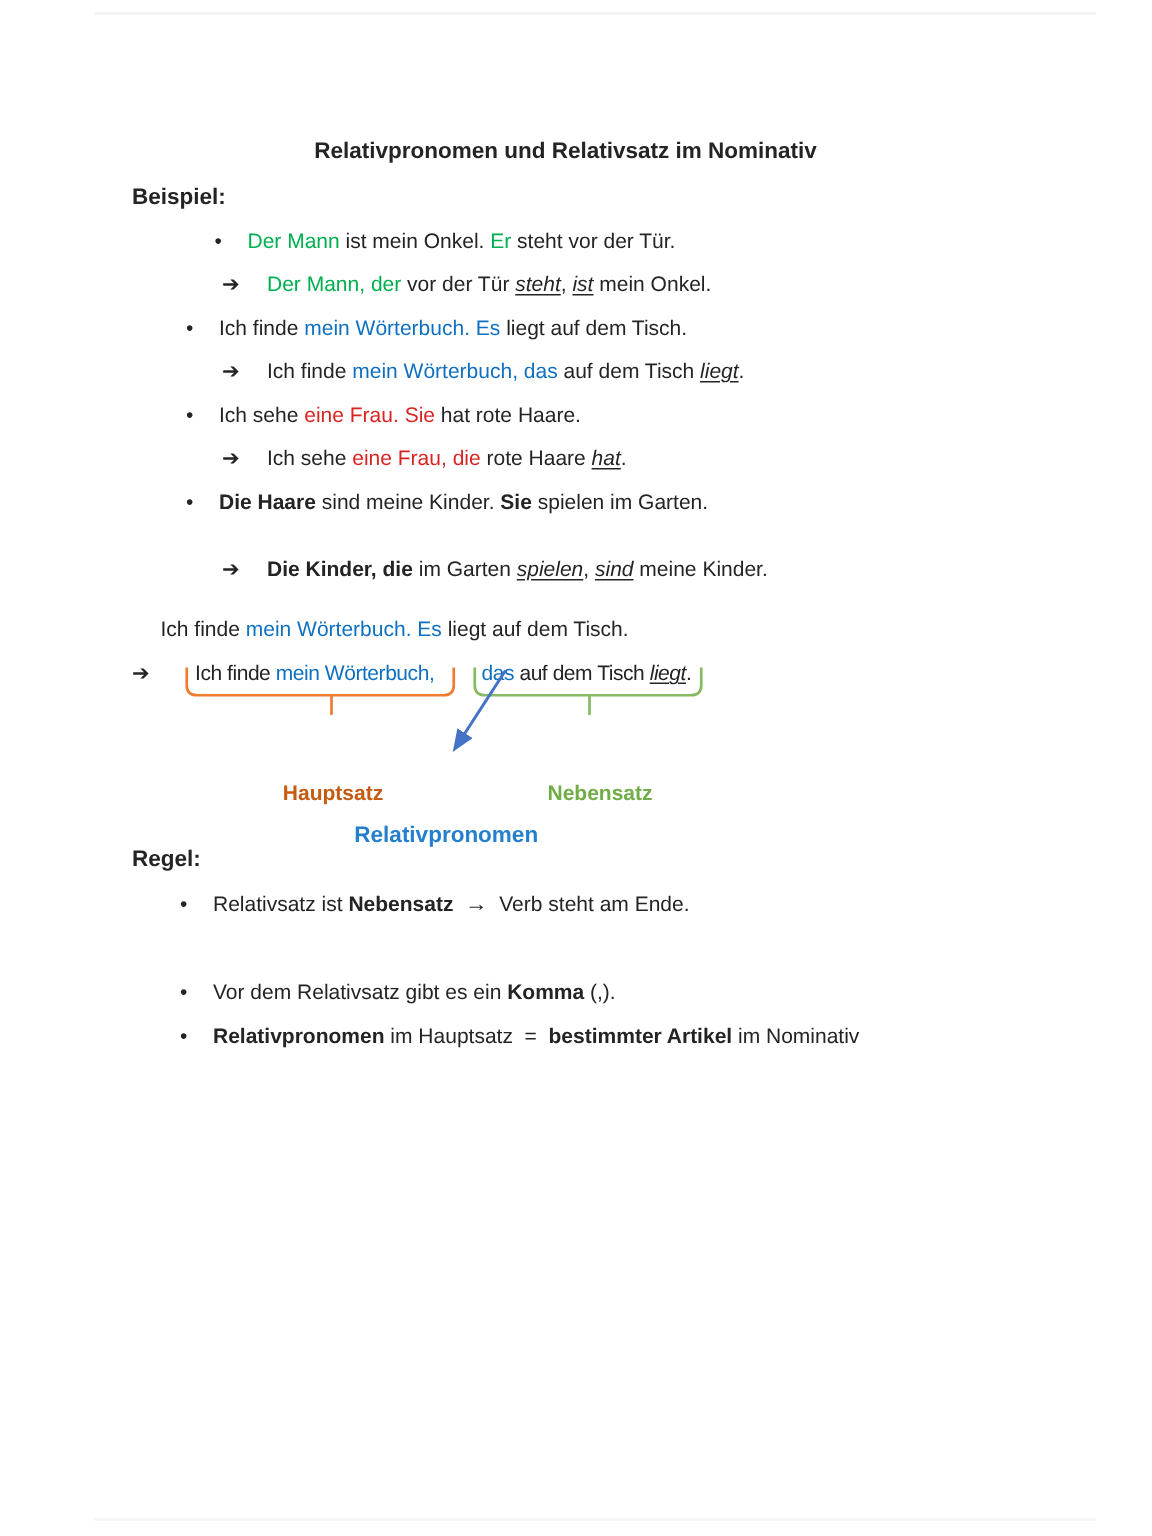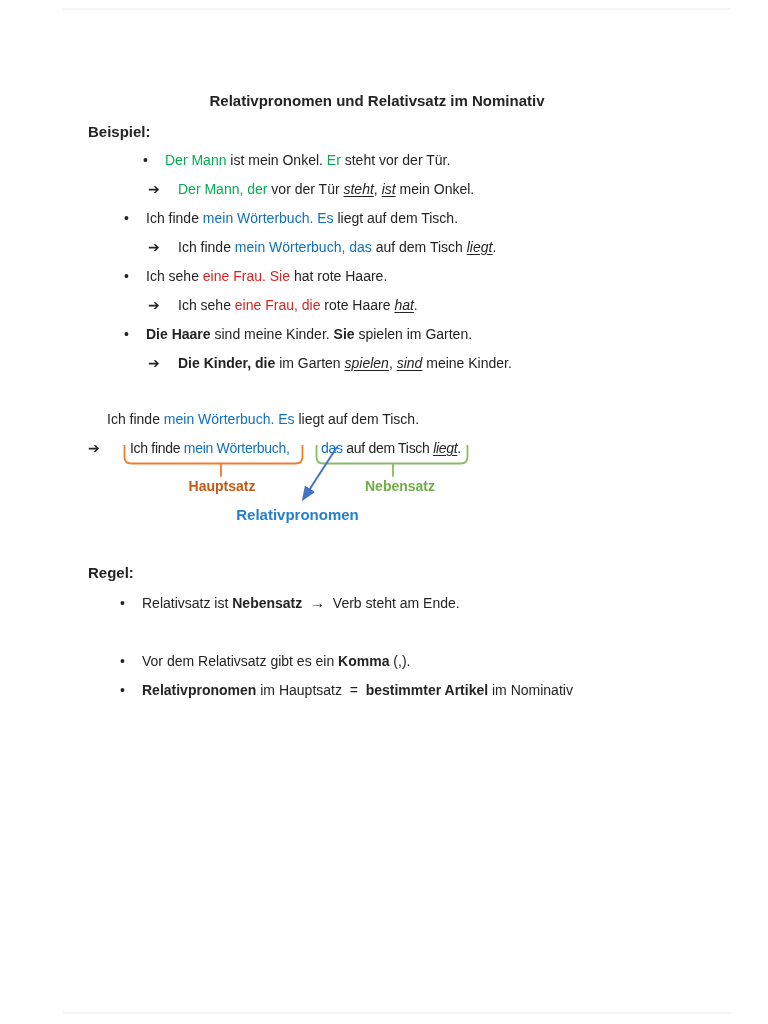--- a/index.html
+++ b/index.html
@@ -73,7 +73,7 @@
   <div class="line" style="left:148px;top:296px;"><span class="arr">➔</span><span><span>Ich sehe </span><span class="r">eine Frau,</span><span> </span><span class="r">die</span><span> rote Haare </span><span class="iu">hat</span><span>.</span></span></div>
 
   <div class="line" style="left:124px;top:325px;"><span class="bullet">•</span><span><span class="bd">Die Haare</span><span> sind meine Kinder. </span><span class="bd">Sie</span><span> spielen im Garten.</span></span></div>
-  <div class="line" style="left:148px;top:354px;"><span class="arr">➔</span><span><span class="bd">Die Kinder, die</span><span> im Garten </span><span class="iu">spielen</span><span>, </span><span class="iu">sind</span><span> meine Kinder.</span></span></div>
+  <div class="line" style="left:148px;top:370px;"><span class="arr">➔</span><span><span class="bd">Die Kinder, die</span><span> im Garten </span><span class="iu">spielen</span><span>, </span><span class="iu">sind</span><span> meine Kinder.</span></span></div>
 
   <div class="line" style="left:107px;top:410px;"><span><span>Ich finde </span><span class="b">mein Wörterbuch.</span><span> </span><span class="b">Es</span><span> liegt auf dem Tisch.</span></span></div>
 

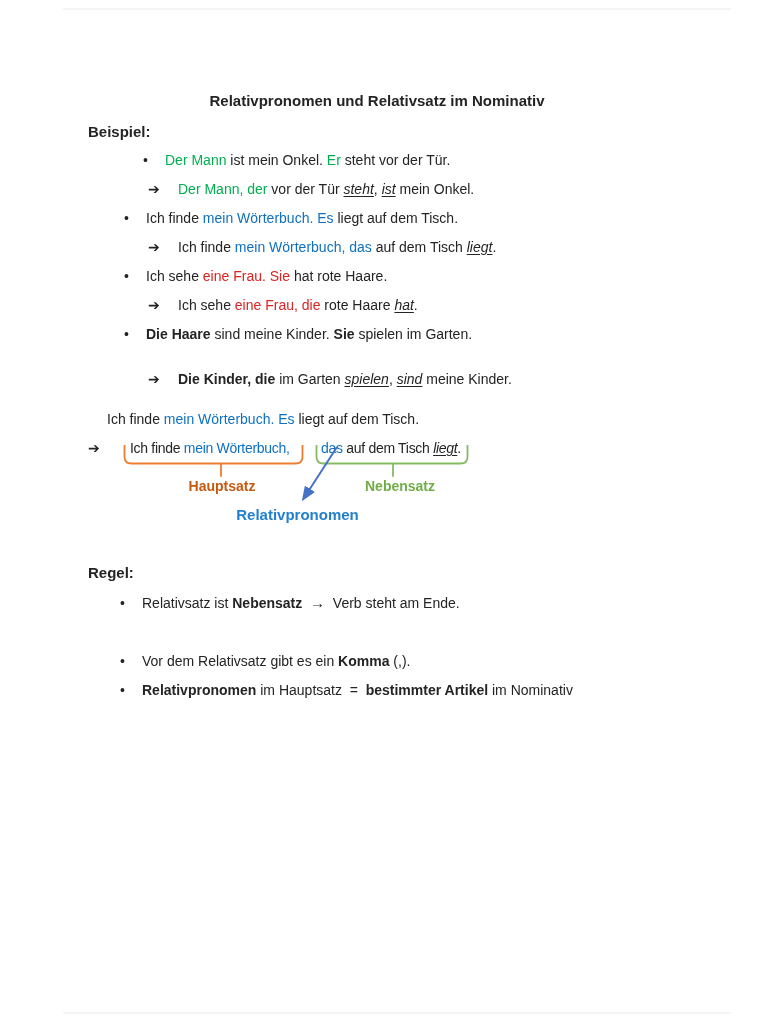--- a/index.html
+++ b/index.html
@@ -46,6 +46,7 @@
     font-weight:700;
     text-align:center;
     white-space:pre;
+    margin-top:42px;
   }
   .brace{position:absolute;}
   .brace path{fill:none;stroke-width:1.8;stroke-linecap:round;stroke-linejoin:round;}

